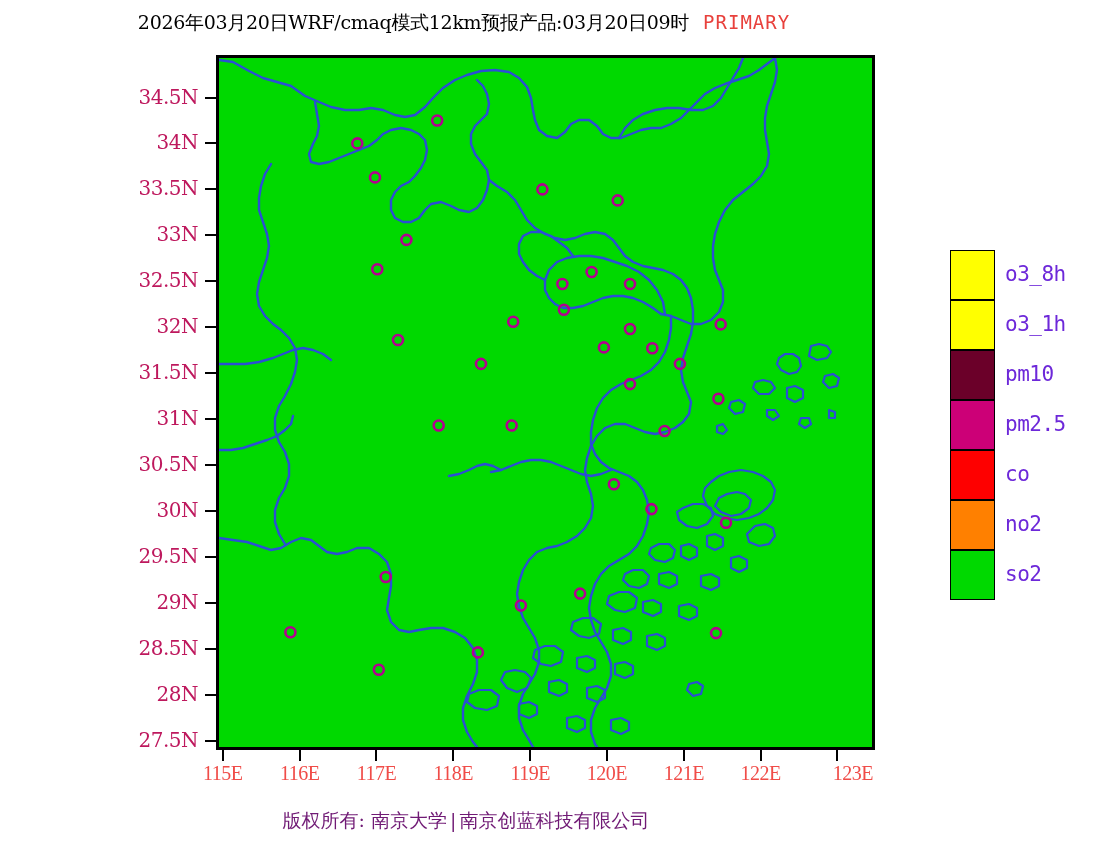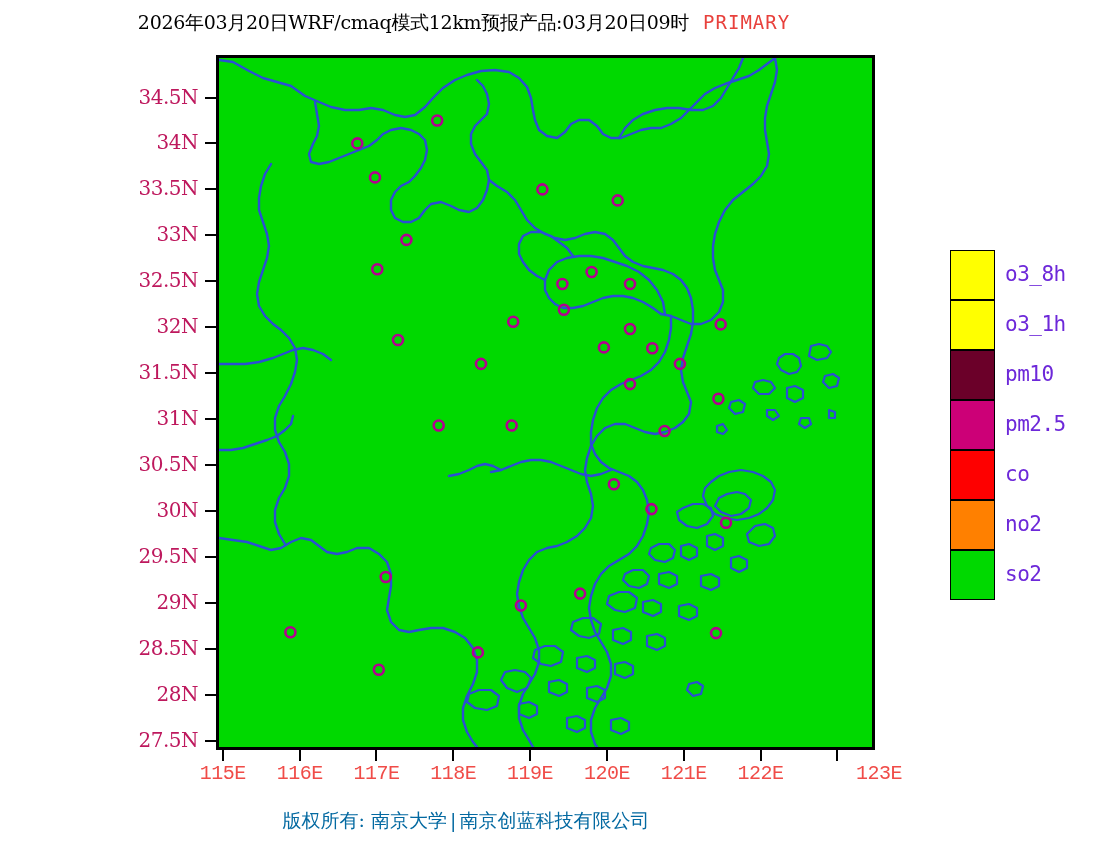--- a/index.html
+++ b/index.html
@@ -94,7 +94,7 @@
     text-align: center;
     width: 90px;
     color: #f04c48;
-    font-family: Liberation Mono, monospace;
+    font-family: Liberation Serif, serif;
     font-size: 20px;
     letter-spacing: -0.5px;
     top: 762px;

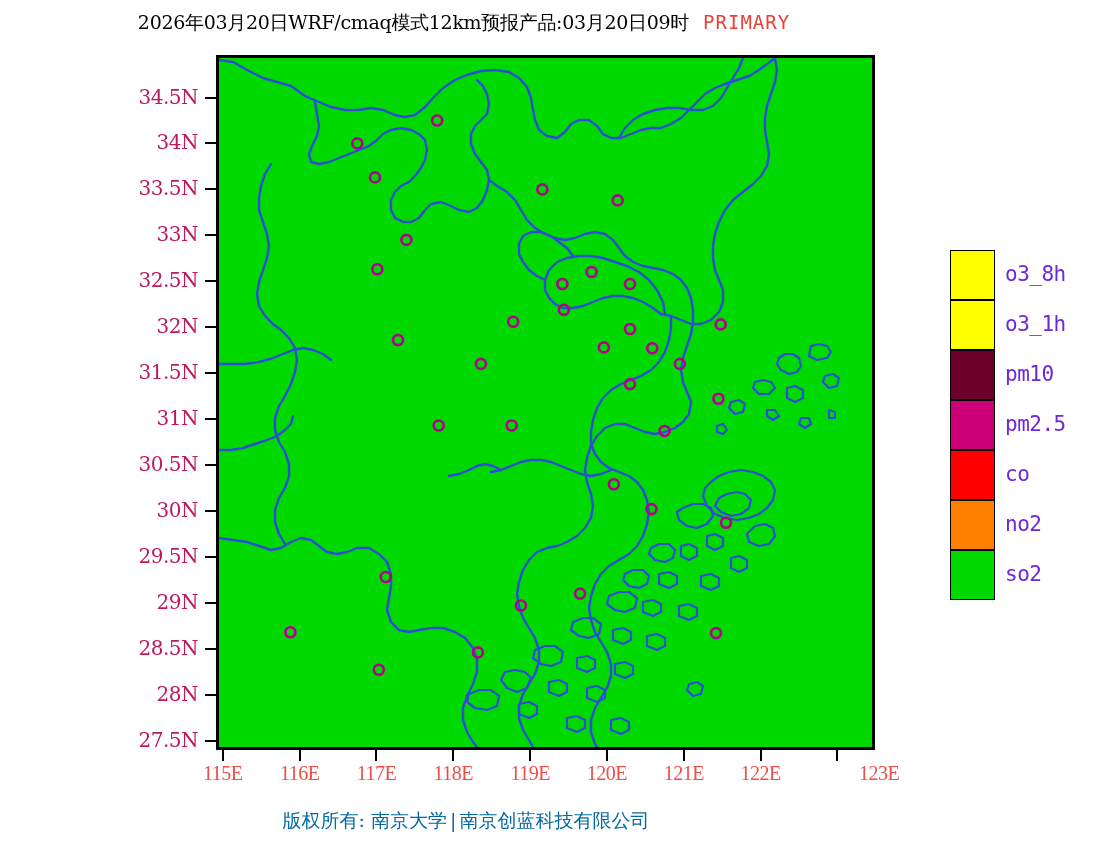--- a/index.html
+++ b/index.html
@@ -424,7 +424,7 @@
       <div class="lbl-x" style="left: 561.959px;">120E</div>
       <div class="lbl-x" style="left: 638.782px;">121E</div>
       <div class="lbl-x" style="left: 715.606px;">122E</div>
-      <div class="lbl-x" style="left: 834px;">123E</div>
+      <div class="lbl-x" style="left: 783px; text-align: right;">123E</div>
     </div>
 </div>
 

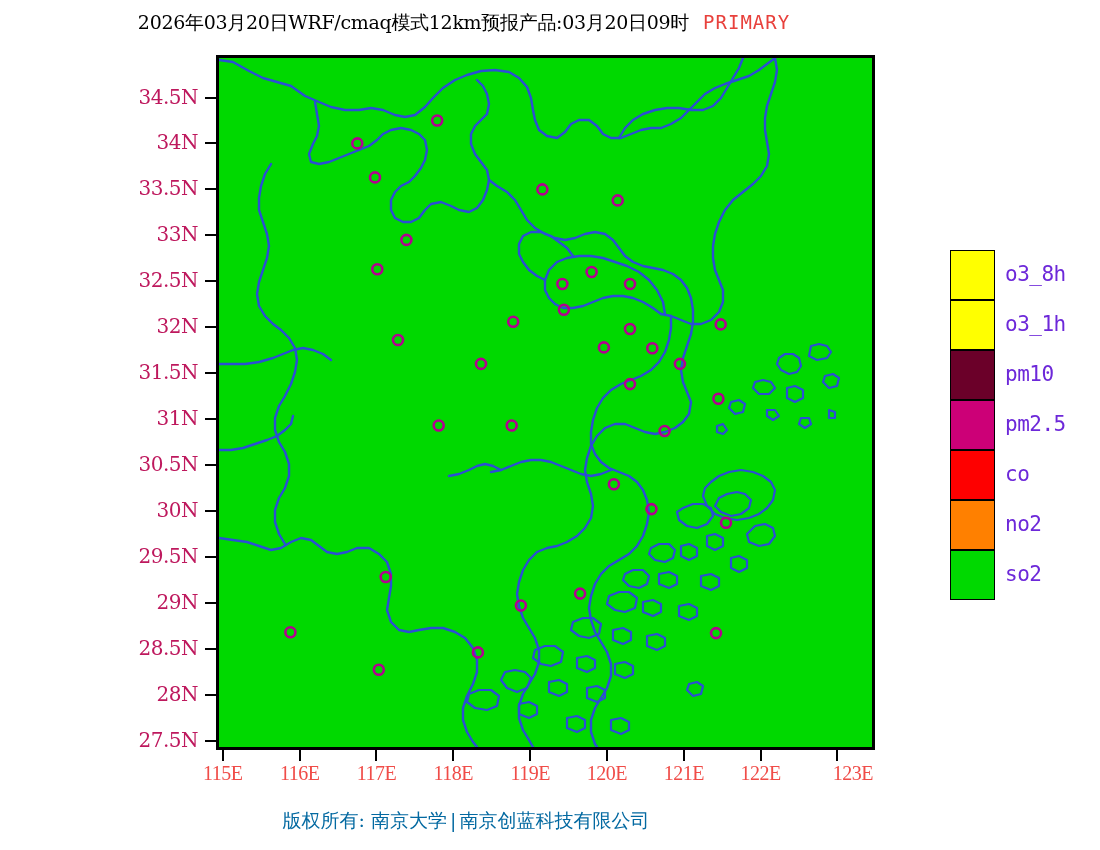--- a/index.html
+++ b/index.html
@@ -140,7 +140,7 @@
     text-align: center;
     font-family: "DejaVu Serif", serif;
     font-size: 19px;
-    color: #0369a1;
+    color: #701a75;
     white-space: nowrap;
   }
   .footer-sep {

